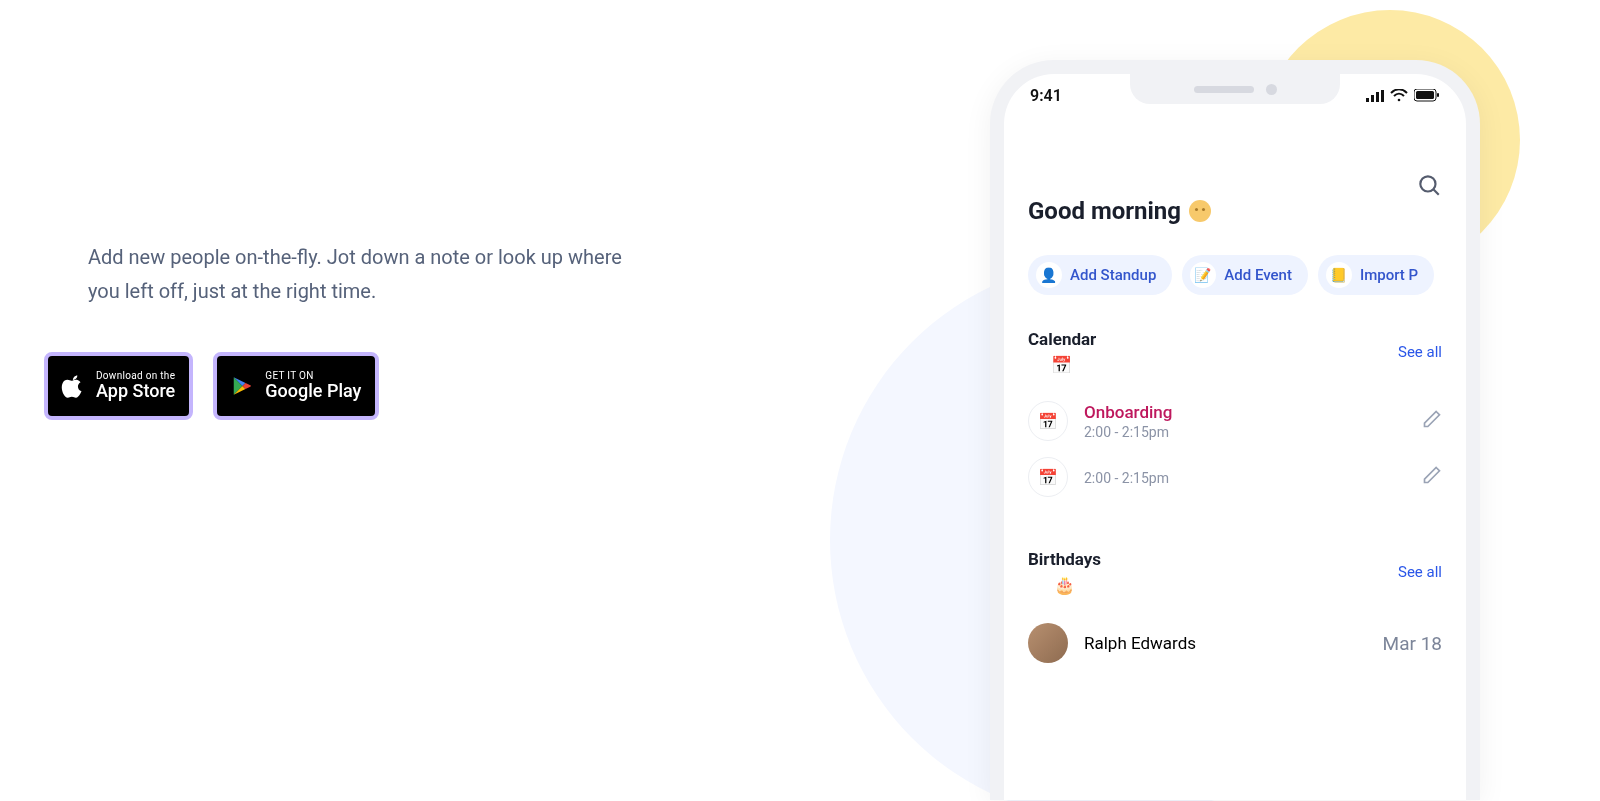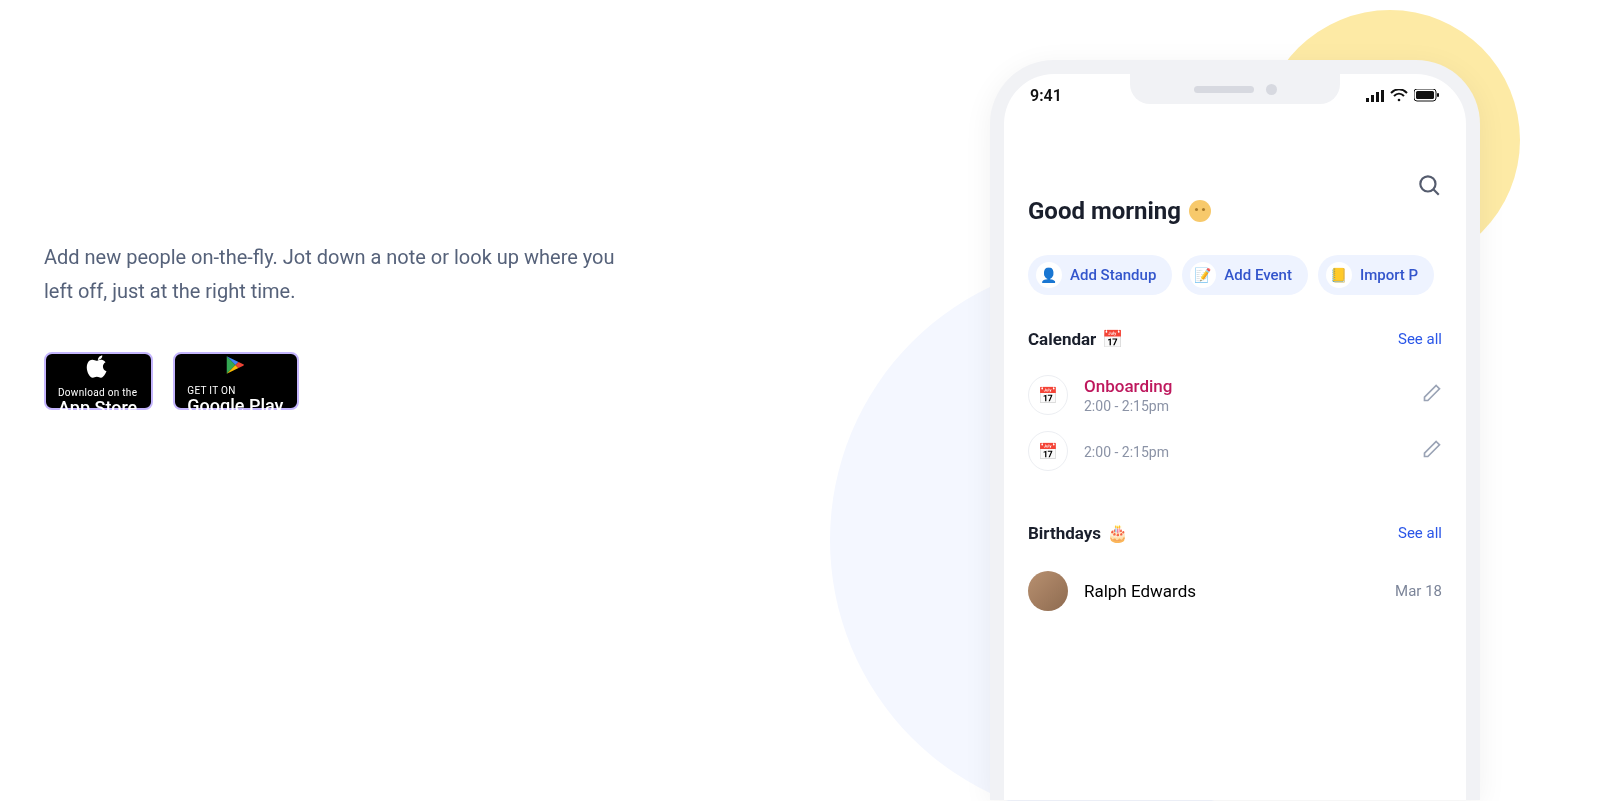--- a/index.html
+++ b/index.html
@@ -52,6 +52,7 @@
     line-height: 1.7;
     color: #56627a;
     margin-bottom: 44px;
+    margin-left: 44px;
   }
   .store-buttons { display: flex; gap: 20px; }
   .store-btn {

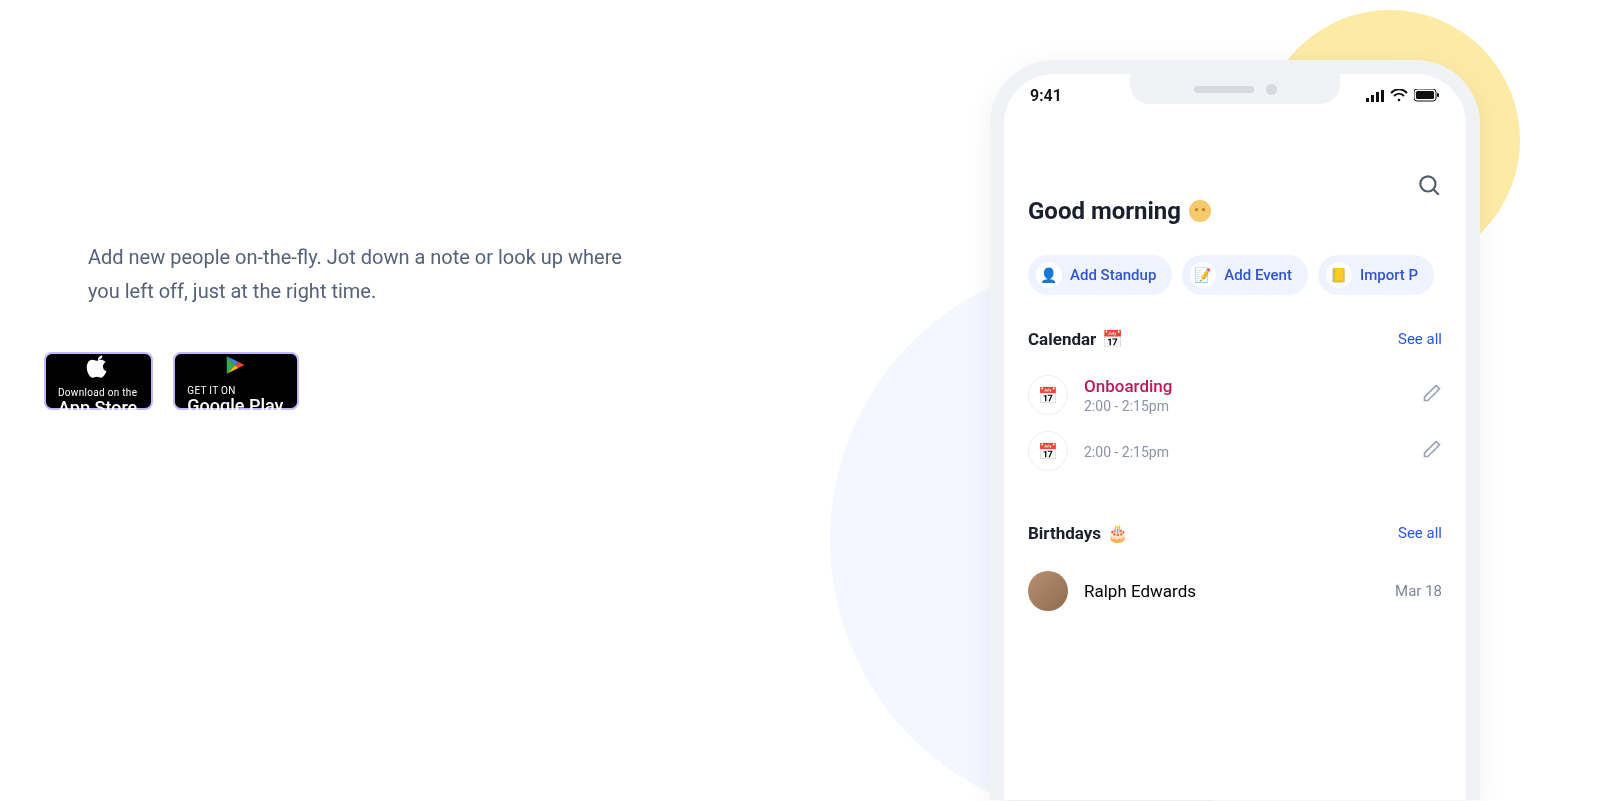--- a/index.html
+++ b/index.html
@@ -129,7 +129,7 @@
   .chip .chip-ico { width:26px; height:26px; background:#fff; border-radius:50%; display:flex; align-items:center; justify-content:center; font-size:14px;}
 
   .section-head { display:flex; justify-content:space-between; align-items:center; margin-bottom:18px;}
-  .section-title { font-size:17px; font-weight:700; color:#1a1f2c; display:flex; align-items:center; gap:6px;}
+  .section-title { font-size:17px; font-weight:700; color:#1a1f2c; display:flex; align-items:center; gap:6px;flex-direction:column;}
   .see-all { color:#2a56e8; font-size:15px; cursor:pointer; }
 
   .event-row { display:flex; align-items:center; gap:16px; padding:8px 0; }

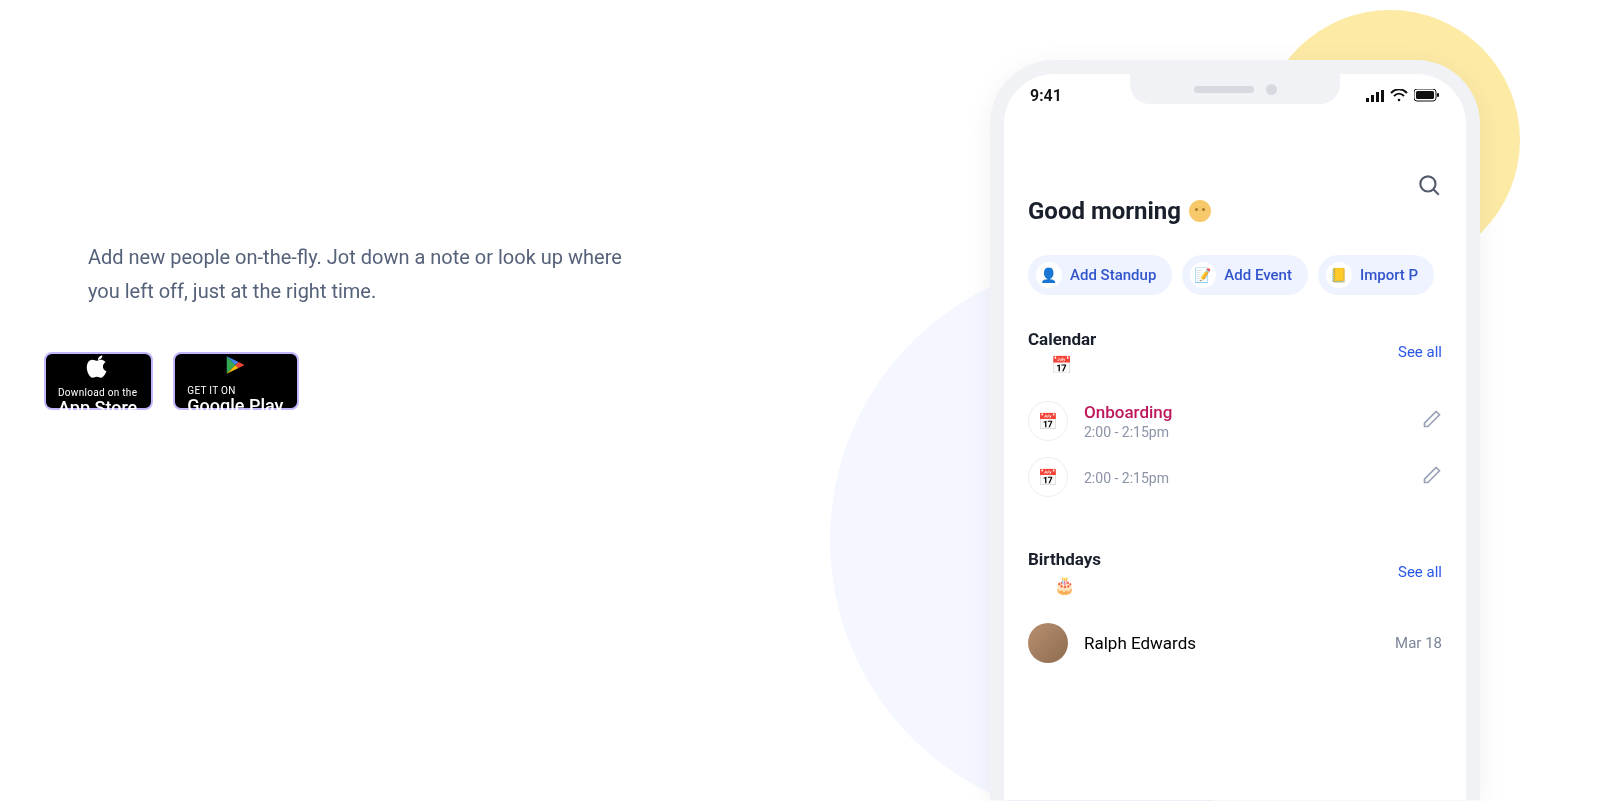--- a/index.html
+++ b/index.html
@@ -59,14 +59,13 @@
     background: #000;
     color: #fff;
     border-radius: 8px;
-    height: 58px;
+    height: 68px;
     display: flex;
     align-items: center;
     padding: 0 14px 0 12px;
     gap: 10px;
     cursor: pointer;
-    border: 2px solid #c4b5fd;
-    flex-direction: column;
+    border: 4px solid #c4b5fd;
   }
   .store-btn .icon { width: 26px; height: 26px; display:flex; align-items:center; justify-content:center; }
   .store-btn .texts { display:flex; flex-direction:column; line-height:1.05; }

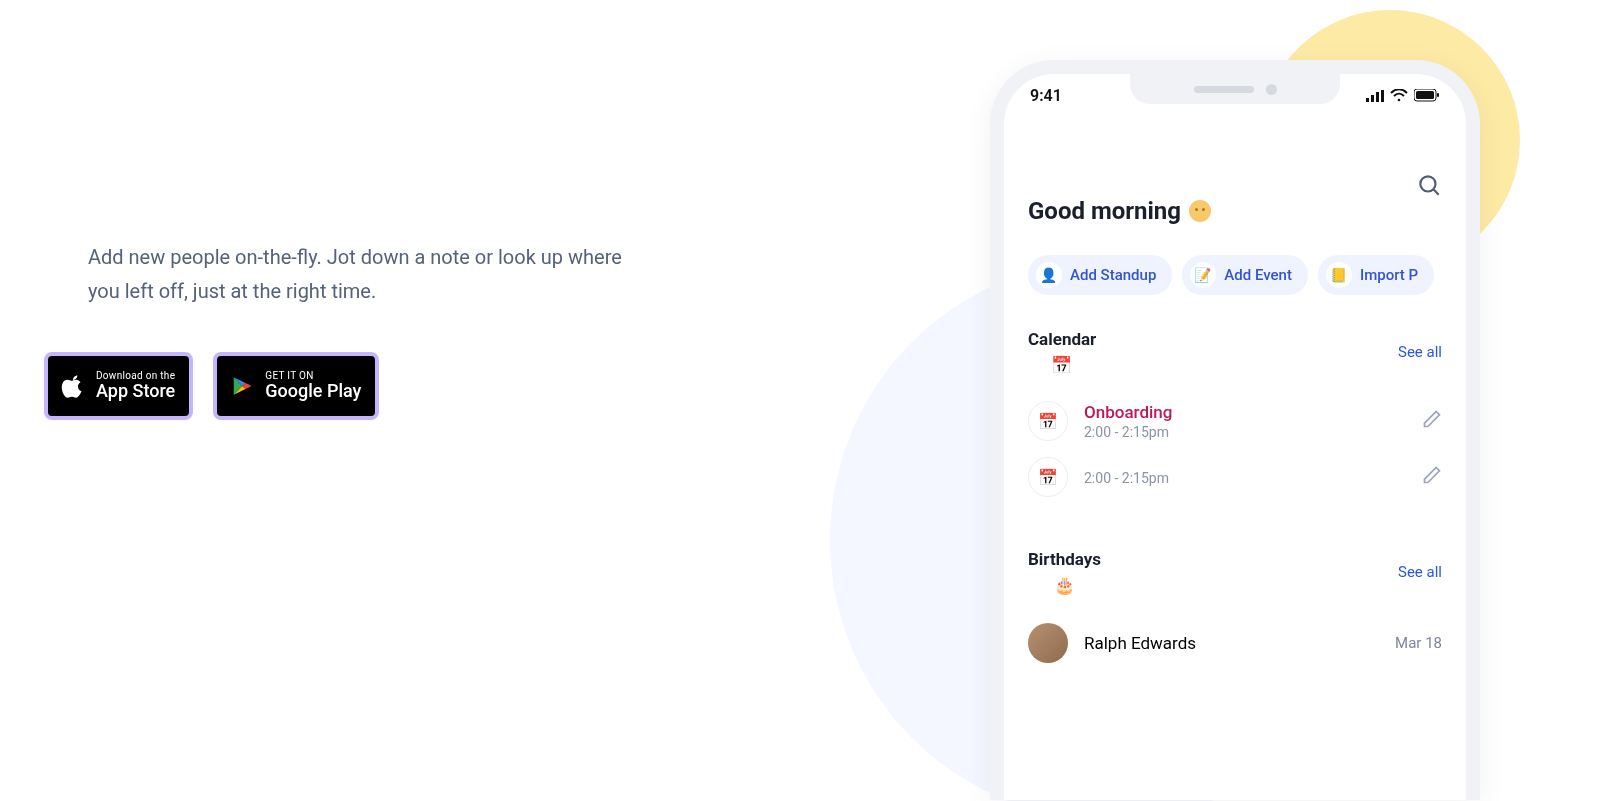--- a/index.html
+++ b/index.html
@@ -143,7 +143,7 @@
   .avatar.a1 { background: linear-gradient(135deg,#b89070,#8e6b50);}
   .avatar.a2 { background: linear-gradient(135deg,#f3b93c,#d68a1e);}
   .bd-name { flex:1; font-size:17px; color:#000000;}
-  .bd-date { font-size:15px; color:#7c8599;text-align:right;}
+  .bd-date { font-size:19px; color:#7c8599;text-align:right;}
 
   .section + .section { margin-top:44px; }
 </style>

